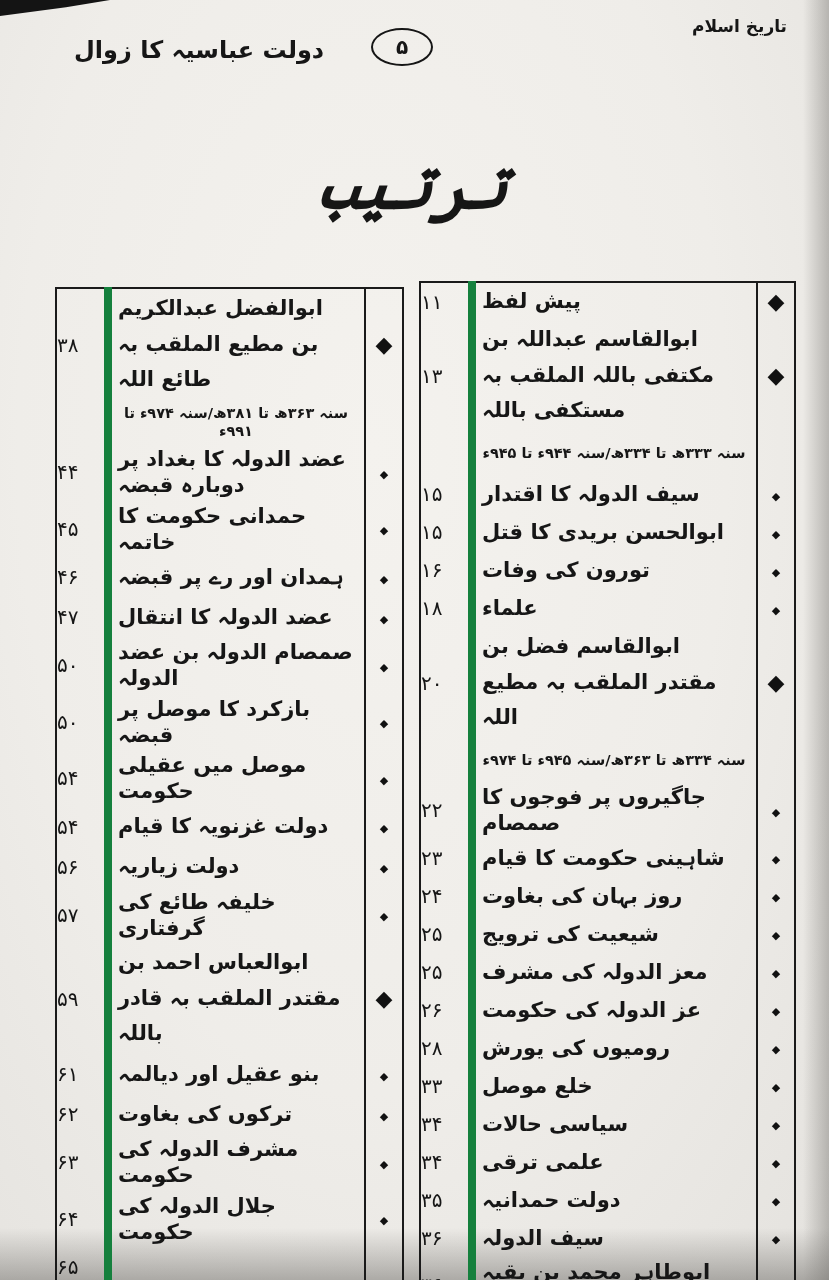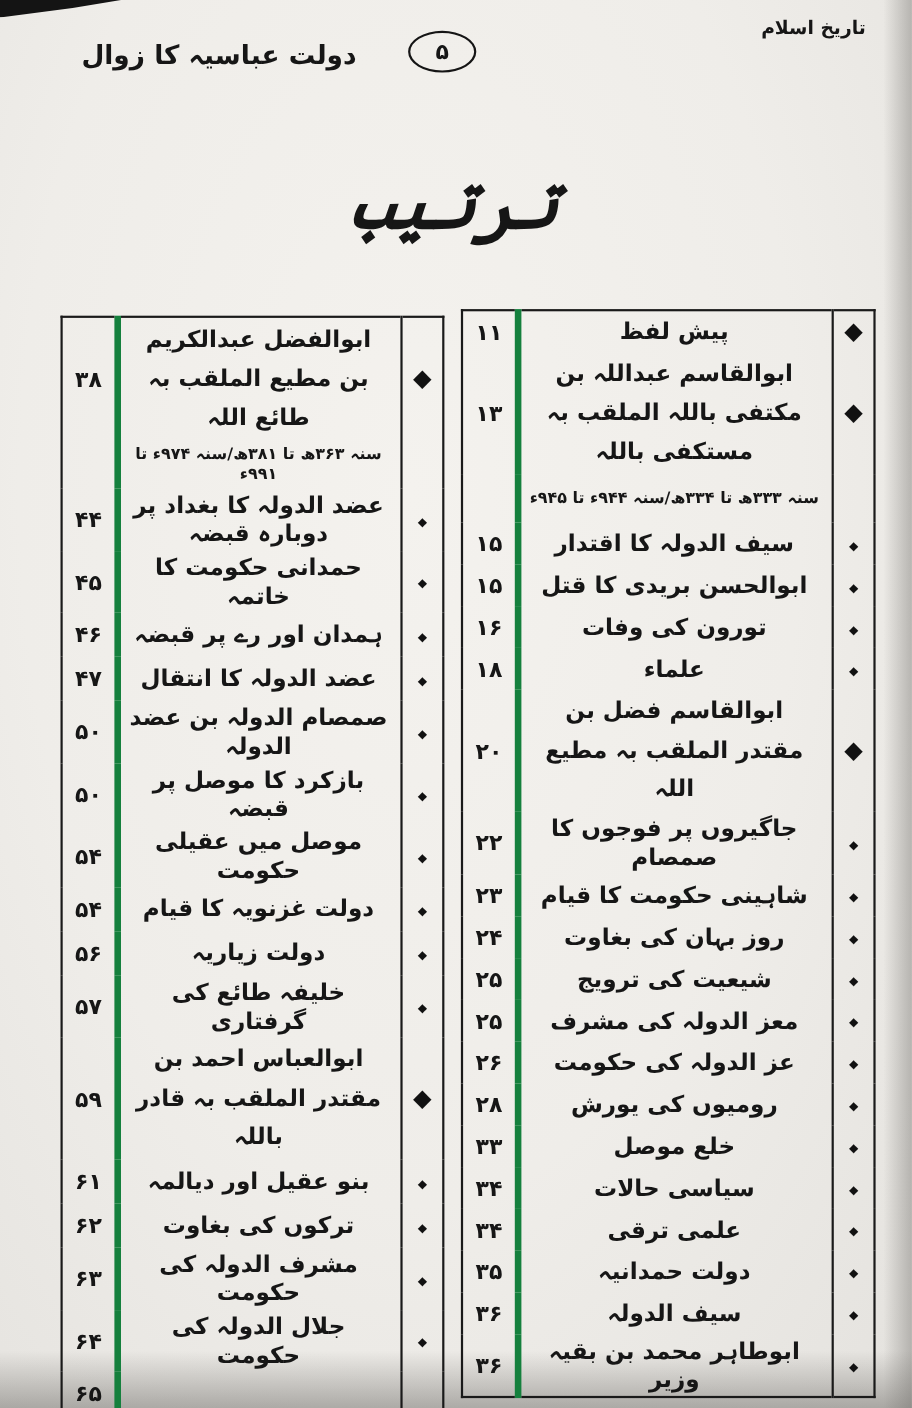--- a/index.html
+++ b/index.html
@@ -75,7 +75,7 @@
   .toc-right .row-entry{height:38px;}
   .toc-left  .row-entry{height:40px;}
   .row-heading{height:78px;}
-  .row-heading .cell-text{text-align:center;line-height:1.7;}
+  .row-heading .cell-text{text-align:left;line-height:1.7;}
   .row-date{height:44px;}
   .row-date .cell-text{
     font-size:14.5px;font-weight:bold;letter-spacing:.5px;

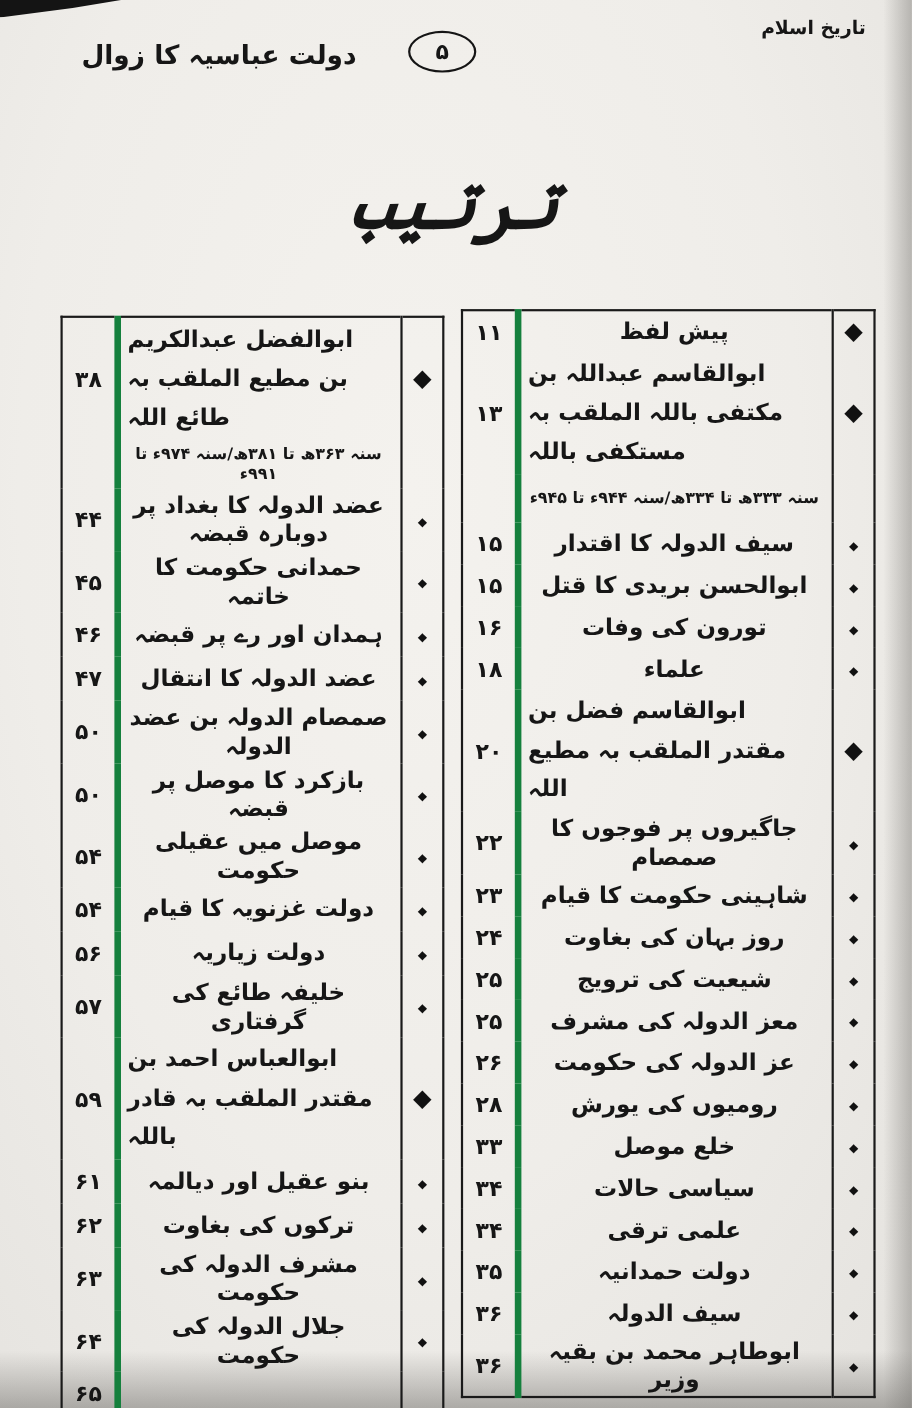--- a/index.html
+++ b/index.html
@@ -63,8 +63,8 @@
     text-align:center;color:#111;
   }
   .cell-page{
-    width:47px;border-right:6px solid #15803d;
-    text-align:center;font-size:20px;font-weight:bold;
+    width:47px;border-right:8px solid #15803d;
+    text-align:left;font-size:20px;font-weight:normal;
     direction:rtl;
   }
   .cell-text{

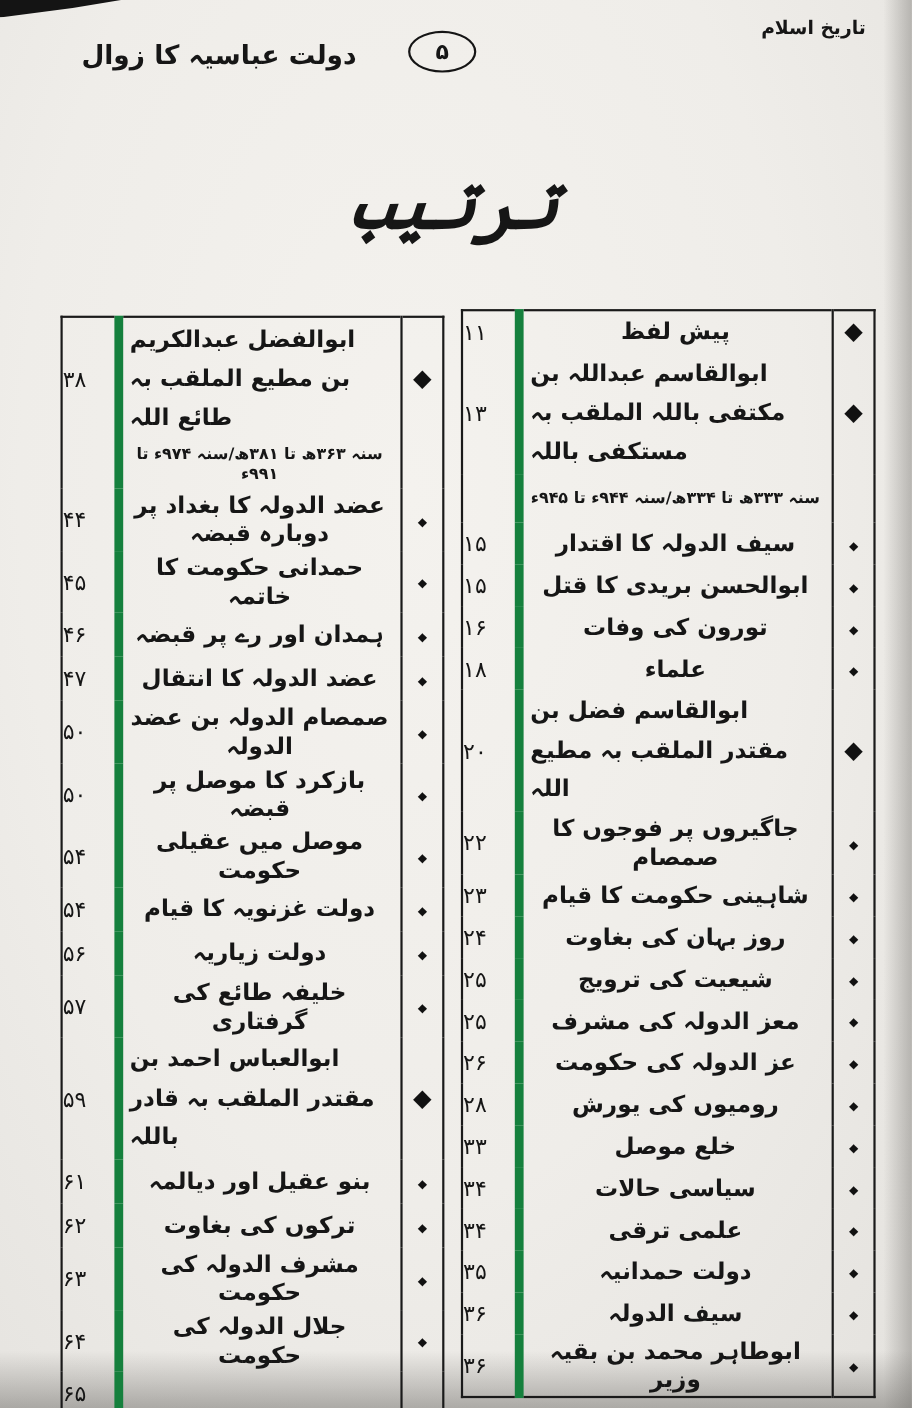--- a/index.html
+++ b/index.html
@@ -68,7 +68,7 @@
     direction:rtl;
   }
   .cell-text{
-    direction:rtl;text-align:center;
+    direction:rtl;text-align:left;
     font-size:21px;font-weight:bold;line-height:1.25;
     padding:2px 10px 2px 6px;
   }

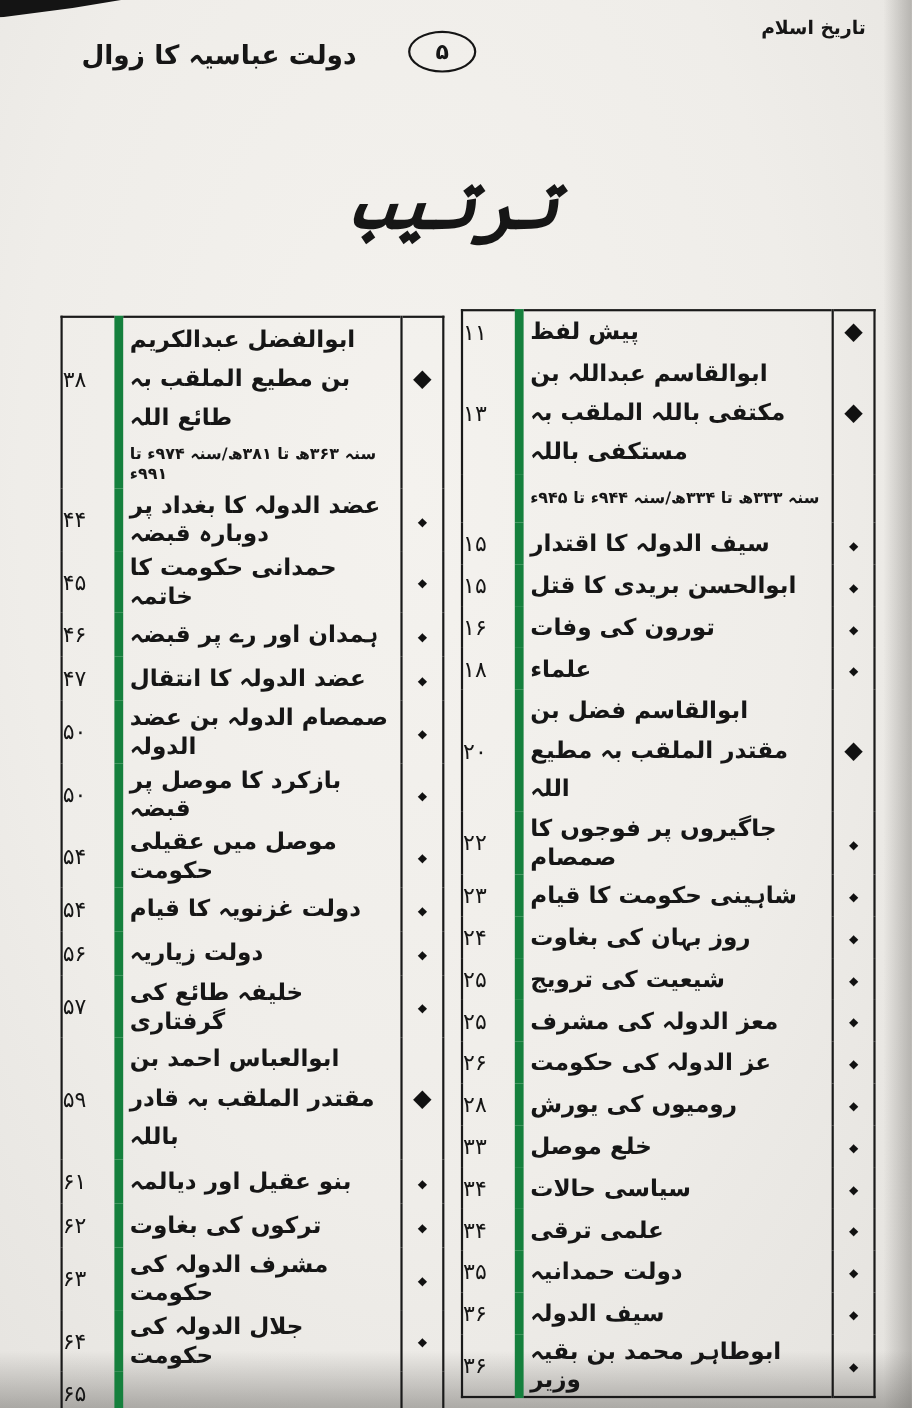--- a/index.html
+++ b/index.html
@@ -78,7 +78,7 @@
   .row-heading .cell-text{text-align:left;line-height:1.7;}
   .row-date{height:44px;}
   .row-date .cell-text{
-    font-size:14.5px;font-weight:bold;letter-spacing:.5px;
+    text-align:center;font-size:14.5px;font-weight:bold;letter-spacing:.5px;
   }
   .bullet-large{font-size:22px;line-height:1;}
   .bullet-small{font-size:11px;line-height:1;}

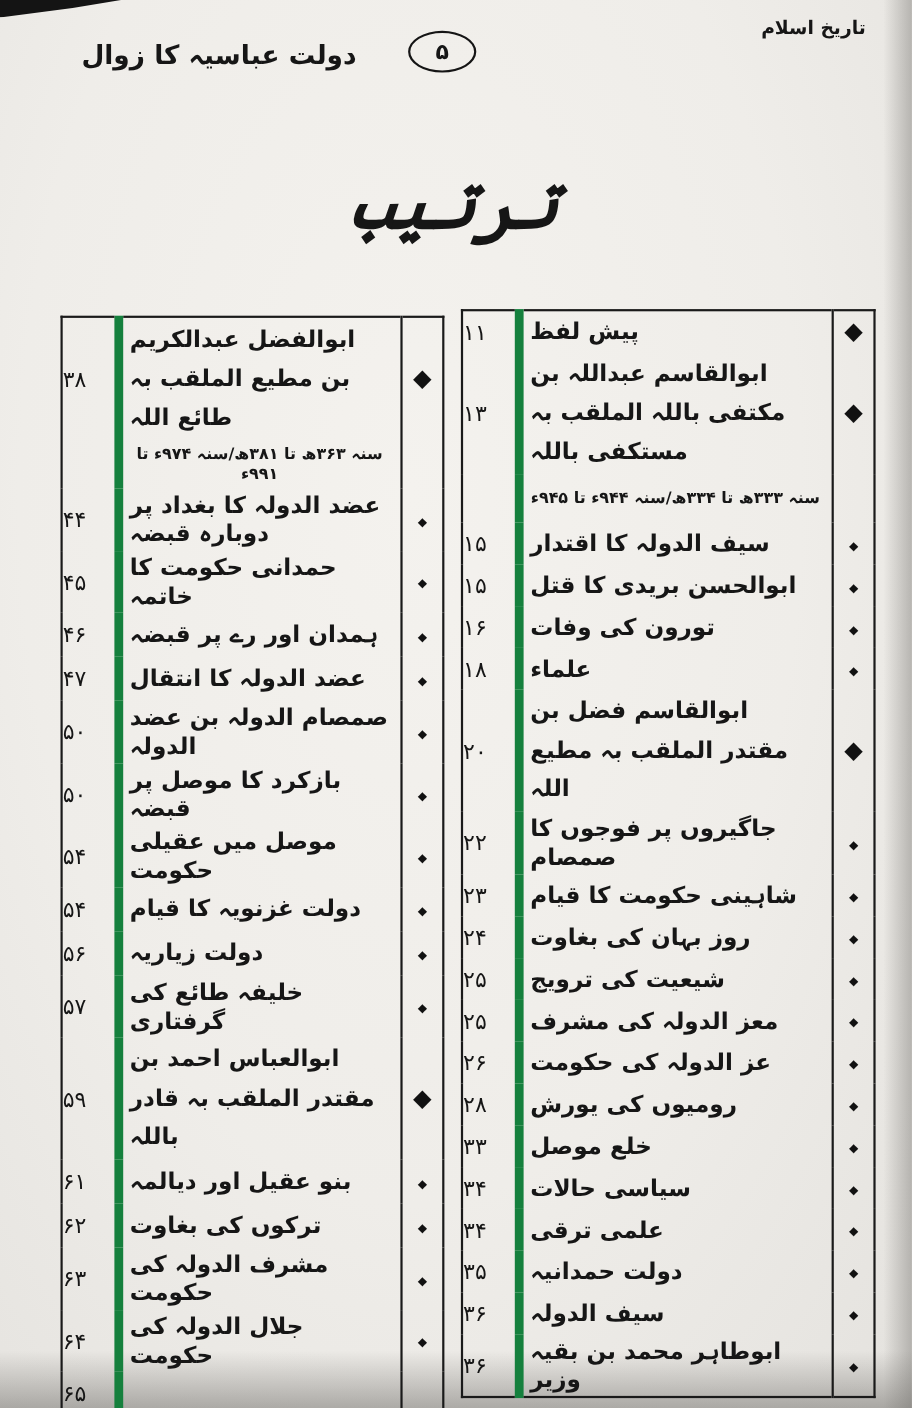--- a/index.html
+++ b/index.html
@@ -173,6 +173,15 @@
     </td>
     <td class="cell-page">۲۰</td>
   </tr>
+      <tr class="row-date">
+    <td class="cell-bullet">
+      <span></span>
+    </td>
+    <td class="cell-text">
+      <span>سنہ ۳۳۴ھ تا ۳۶۳ھ/سنہ ۹۴۵ء تا ۹۷۴ء</span>
+    </td>
+    <td class="cell-page"></td>
+  </tr>
       <tr class="row-entry">
     <td class="cell-bullet">
       <span class="bullet-small">◆</span>

